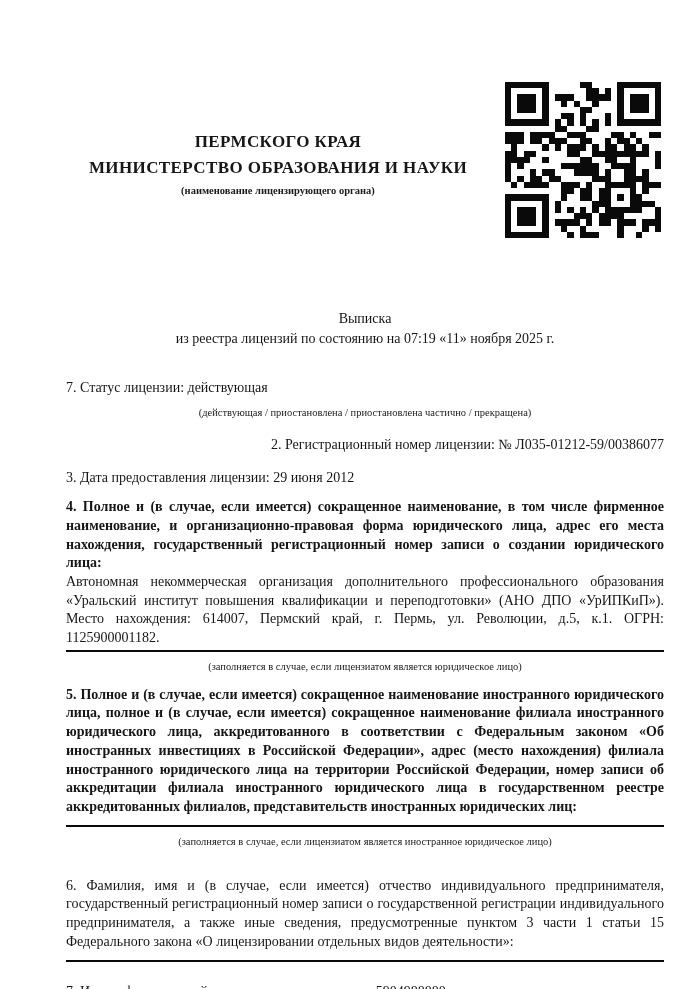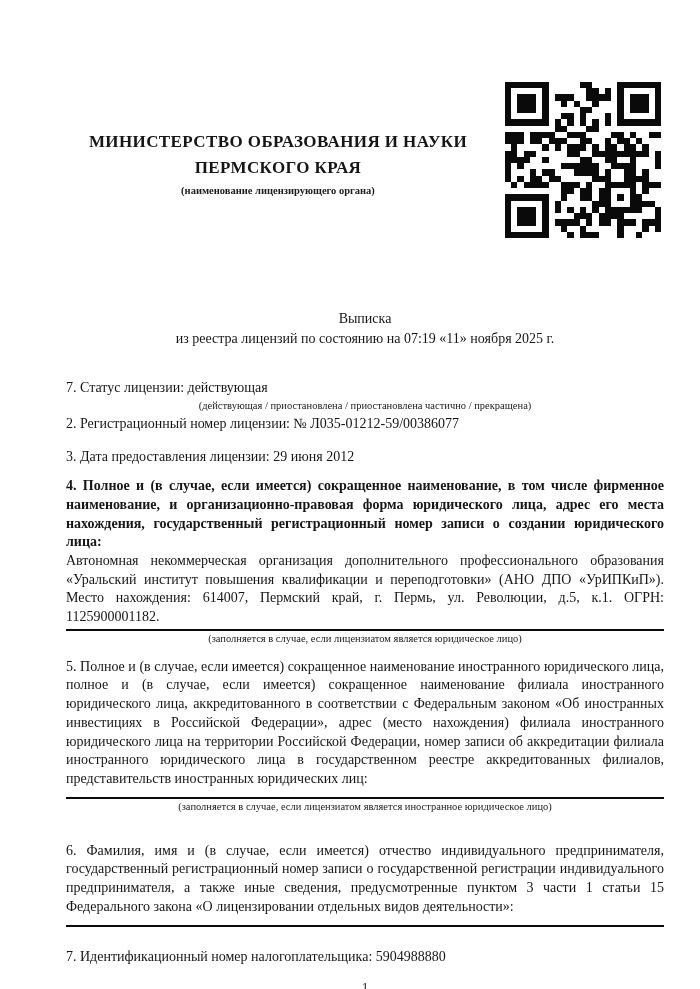--- a/index.html
+++ b/index.html
@@ -412,8 +412,8 @@
 
   <header class="ministry">
     <div class="ministry-name">
+      <div>ПЕРМСКОГО КРАЯ</div>
       <div>МИНИСТЕРСТВО ОБРАЗОВАНИЯ И НАУКИ</div>
-      <div>ПЕРМСКОГО КРАЯ</div>
     </div>
     <div class="small-caption">(наименование лицензирующего органа)</div>
   </header>

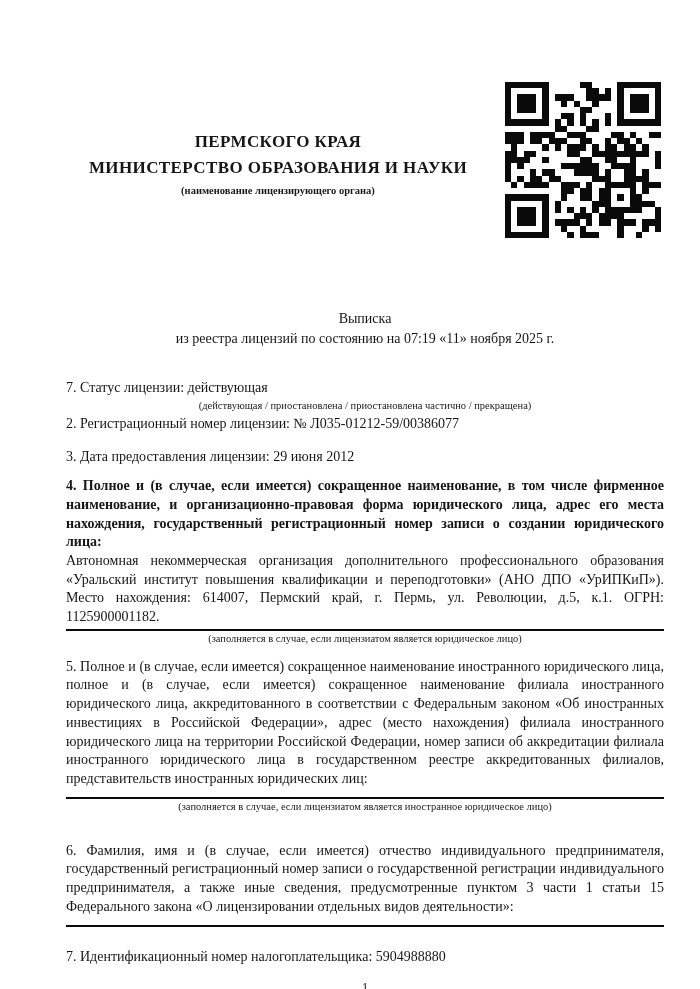--- a/index.html
+++ b/index.html
@@ -58,7 +58,7 @@
     text-align: center;
     font-size: 10.5px;
     line-height: 14px;
-    margin-top: 1px;
+    margin-top: 8px;
     color: #1b1b1b;
   }
   .rule {

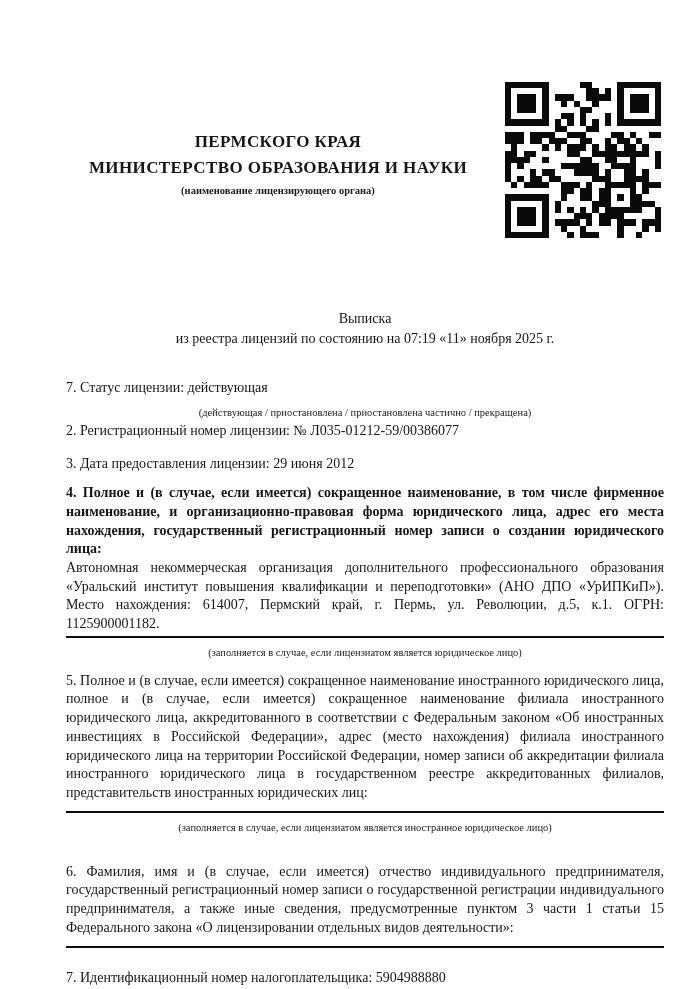--- a/index.html
+++ b/index.html
@@ -67,7 +67,7 @@
     margin-top: 2px;
   }
   .mt-status     { margin-top: 30px; }
-  .mt-reg        { margin-top: 2px; }
+  .mt-reg        { margin-top: 16px; text-align: right; }
   .mt-date       { margin-top: 15px; }
   .mt-legal      { margin-top: 10px; font-weight: bold; }
   .mt-foreign    { margin-top: 12px; }

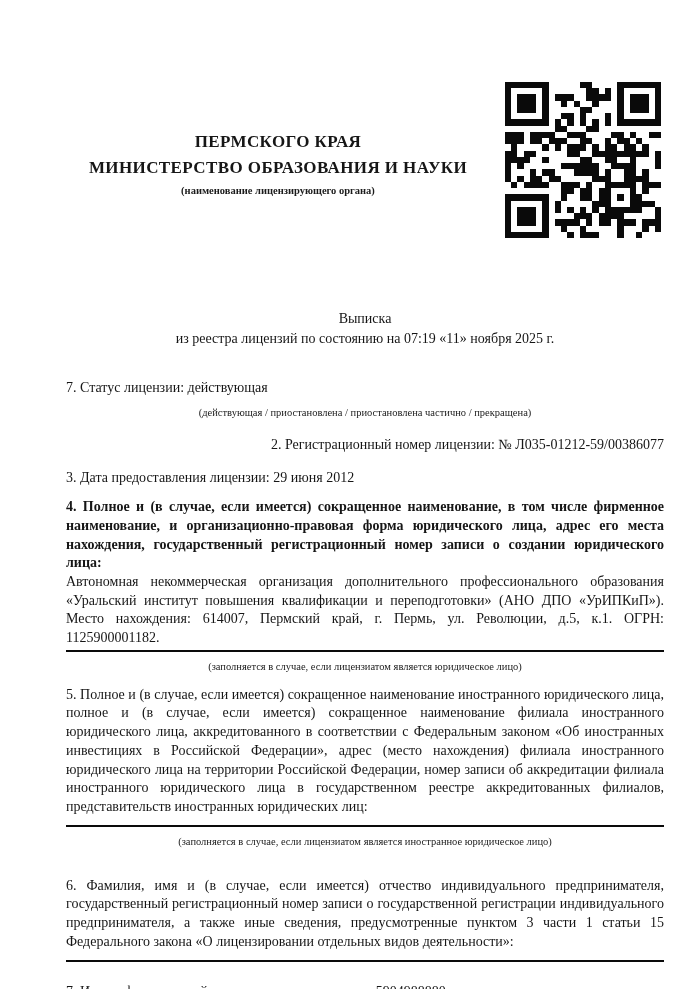--- a/index.html
+++ b/index.html
@@ -70,7 +70,7 @@
   .mt-reg        { margin-top: 16px; text-align: right; }
   .mt-date       { margin-top: 15px; }
   .mt-legal      { margin-top: 10px; font-weight: bold; }
-  .mt-foreign    { margin-top: 12px; }
+  .mt-foreign    { margin-top: 12px; font-weight: bold; }
   .mt-rule5      { margin-top: 8px;  }
   .mt-individual { margin-top: 28px; }
   .mt-rule6      { margin-top: 9px;  }

